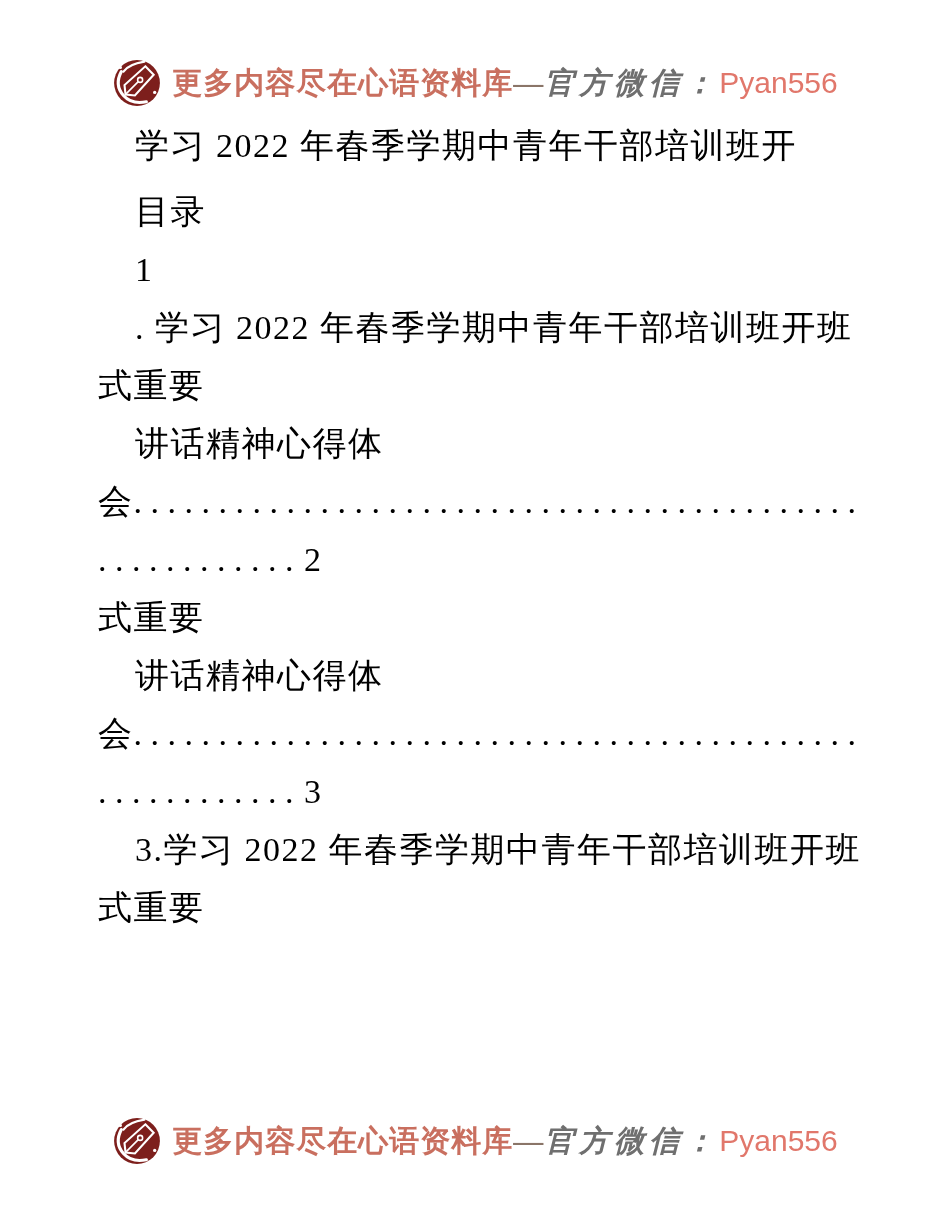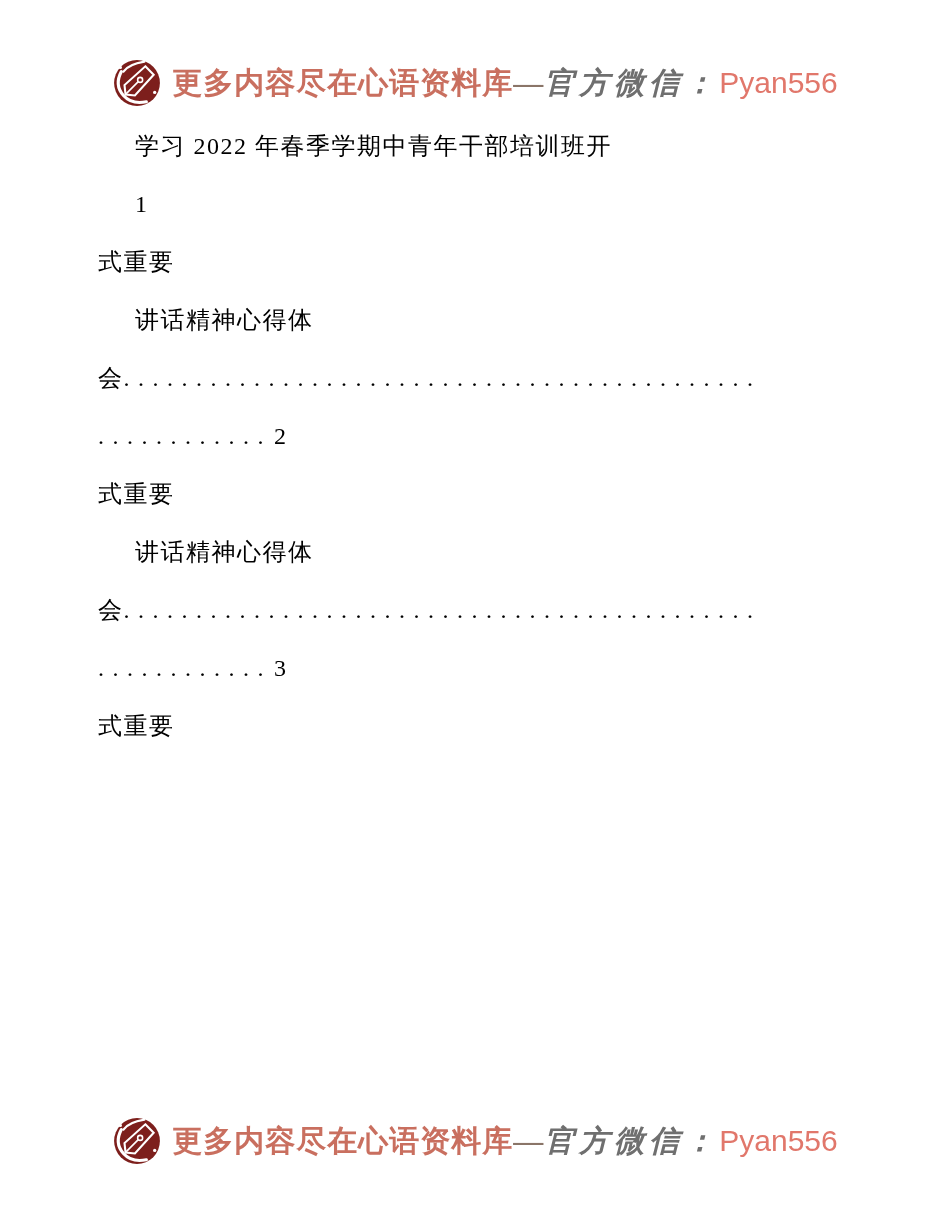--- a/index.html
+++ b/index.html
@@ -29,7 +29,7 @@
   }
   .line {
     height:58px; line-height:58px;
-    font-size:24px; letter-spacing:1.5px;
+    font-size:34px; letter-spacing:1.5px;
     white-space:nowrap; overflow:hidden;
   }
   .indent { padding-left:37px; }

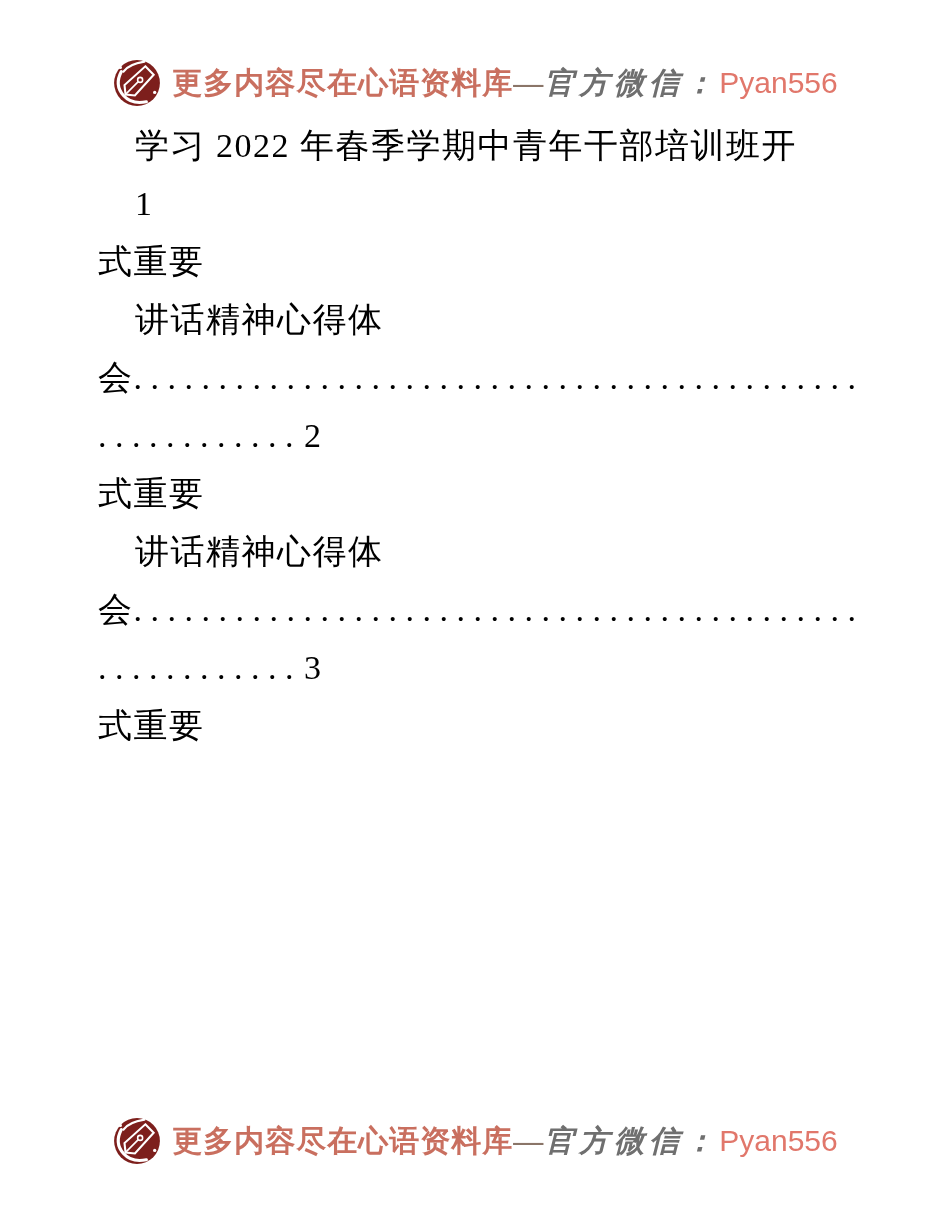--- a/index.html
+++ b/index.html
@@ -59,6 +59,7 @@
 
 <div class="content">
   <div class="line indent">学习 2022 年春季学期中青年干部培训班开</div>
+  <div class="line indent gap-sm">目录</div>
   <div class="line indent">1</div>
   <div class="line">式重要</div>
   <div class="line indent">讲话精神心得体</div>

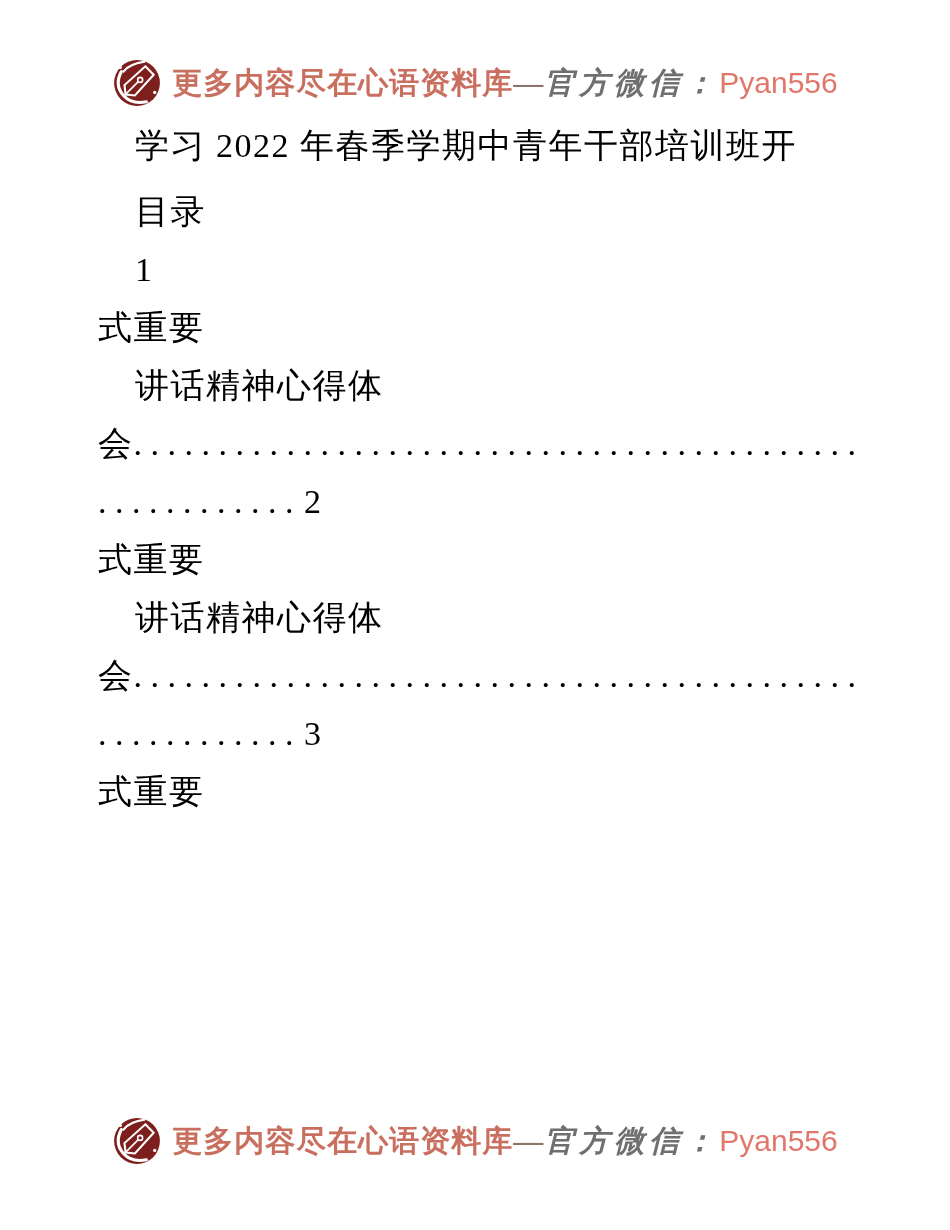--- a/index.html
+++ b/index.html
@@ -61,6 +61,7 @@
   <div class="line indent">学习 2022 年春季学期中青年干部培训班开</div>
   <div class="line indent gap-sm">目录</div>
   <div class="line indent">1</div>
+  <div class="line indent">. 学习 2022 年春季学期中青年干部培训班开班</div>
   <div class="line">式重要</div>
   <div class="line indent">讲话精神心得体</div>
   <div class="line"><span>会</span><span class="dots">............................................</span></div>

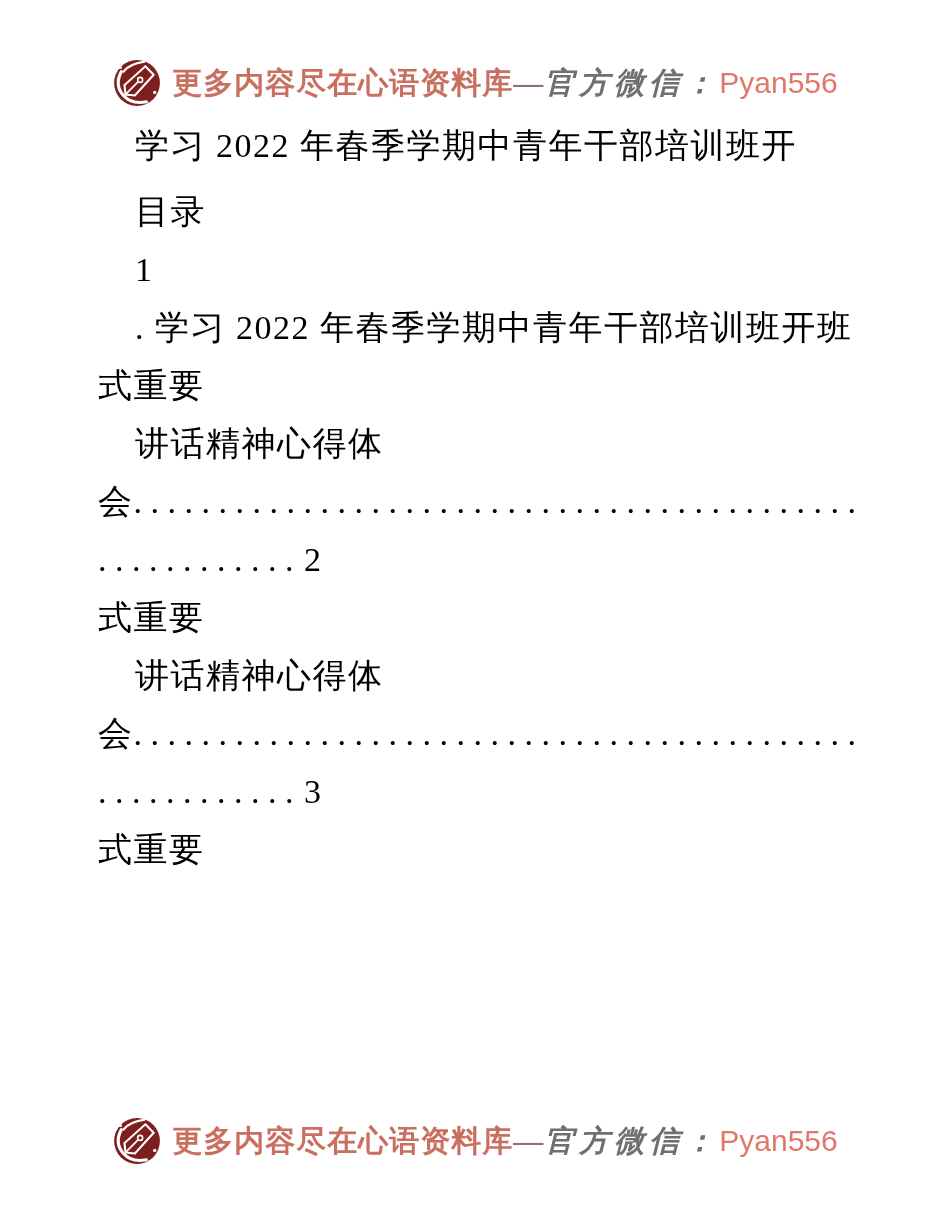--- a/index.html
+++ b/index.html
@@ -70,6 +70,7 @@
   <div class="line indent">讲话精神心得体</div>
   <div class="line"><span>会</span><span class="dots">............................................</span></div>
   <div class="line"><span class="dots">............</span><span class="pagenum">3</span></div>
+  <div class="line indent">3.学习 2022 年春季学期中青年干部培训班开班</div>
   <div class="line">式重要</div>
 </div>
 

